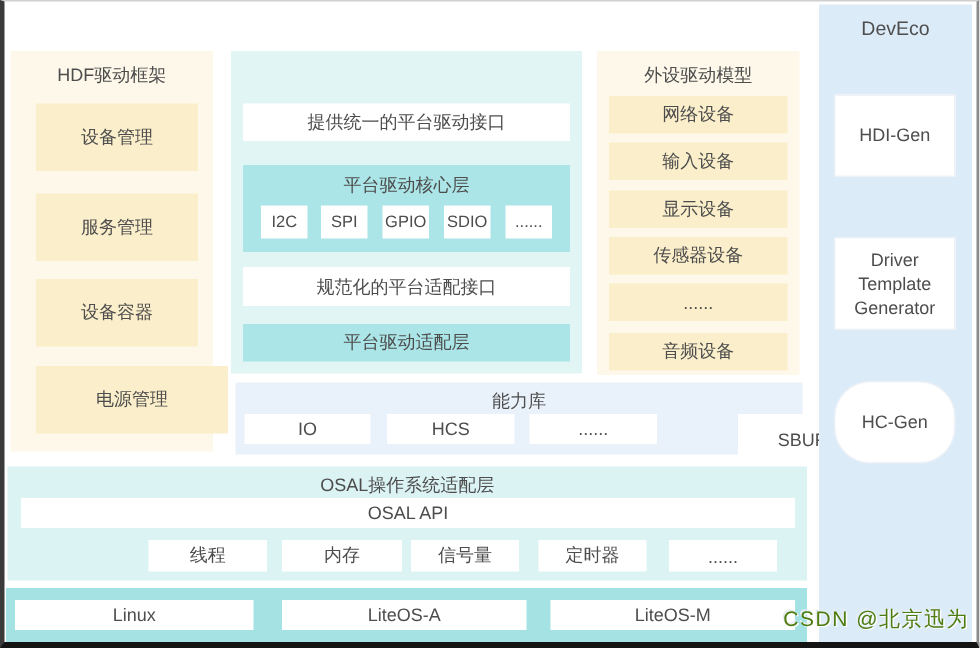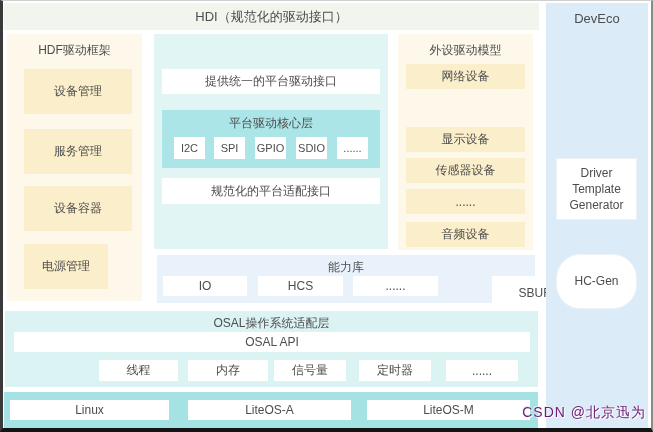--- a/index.html
+++ b/index.html
@@ -38,9 +38,6 @@
 
 <div class="frame">
 
-  <div class="abs center hdi-bar">
-    <span>HDI（规范化的驱动接口）</span>
-  </div>
 
   <div class="abs panel cream" style="left:4px;top:33px;width:135px;height:267px;">
     <div class="panel-title">HDF驱动框架</div>

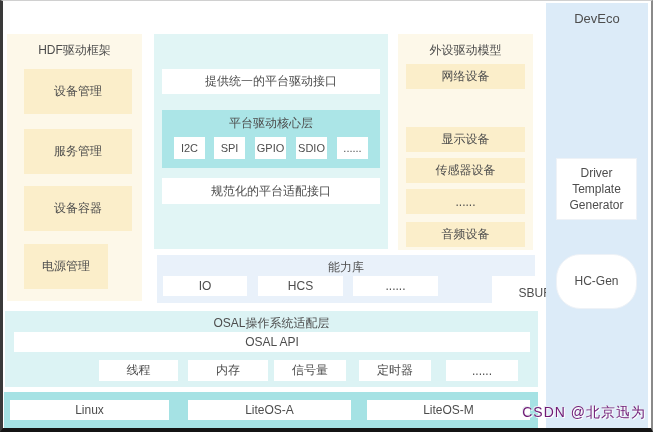--- a/index.html
+++ b/index.html
@@ -97,6 +97,7 @@
 
   <div class="abs panel deveco" style="left:543px;top:2px;width:102px;height:426px;">
     <div class="panel-title" style="font-size:13px;">DevEco</div>
+    <div class="abs center deveco-box" style="left:10px;top:60px;width:81px;height:55px;">HDI-Gen</div>
     <div class="abs center deveco-box" style="left:10px;top:155px;width:81px;height:62px;">Driver Template Generator</div>
     <div class="abs center deveco-box" style="left:10px;top:251px;width:81px;height:55px;border-radius:24px;">HC-Gen</div>
   </div>

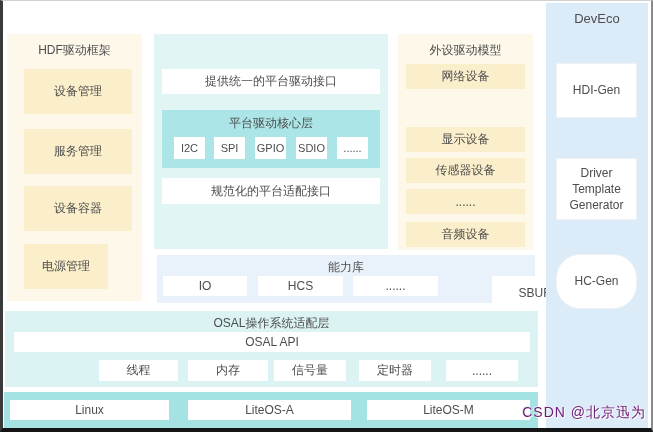--- a/index.html
+++ b/index.html
@@ -65,6 +65,7 @@
   <div class="abs panel cream" style="left:395px;top:33px;width:135px;height:216px;">
     <div class="panel-title">外设驱动模型</div>
     <div class="abs center ybox" style="left:8px;top:30px;width:119px;height:25px;">网络设备</div>
+    <div class="abs center ybox" style="left:8px;top:61px;width:119px;height:25px;">输入设备</div>
     <div class="abs center ybox" style="left:8px;top:93px;width:119px;height:25px;">显示设备</div>
     <div class="abs center ybox" style="left:8px;top:124px;width:119px;height:25px;">传感器设备</div>
     <div class="abs center ybox" style="left:8px;top:155px;width:119px;height:25px;">......</div>

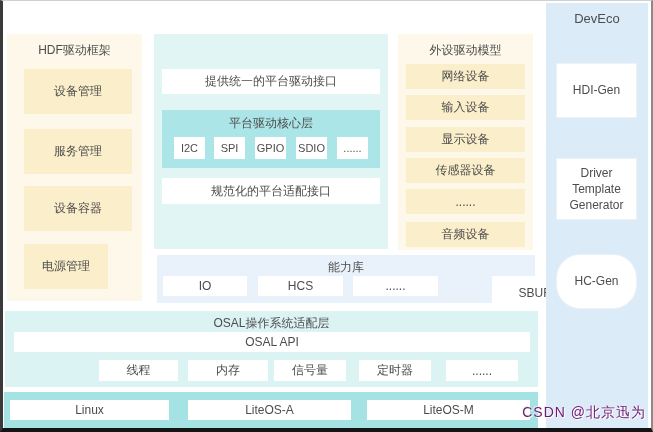--- a/index.html
+++ b/index.html
@@ -60,6 +60,7 @@
     </div>
 
     <div class="abs center wbox" style="left:8px;top:144px;width:218px;height:26px;">规范化的平台适配接口</div>
+    <div class="abs center tbox" style="left:8px;top:182px;width:218px;height:25px;">平台驱动适配层</div>
   </div>
 
   <div class="abs panel cream" style="left:395px;top:33px;width:135px;height:216px;">

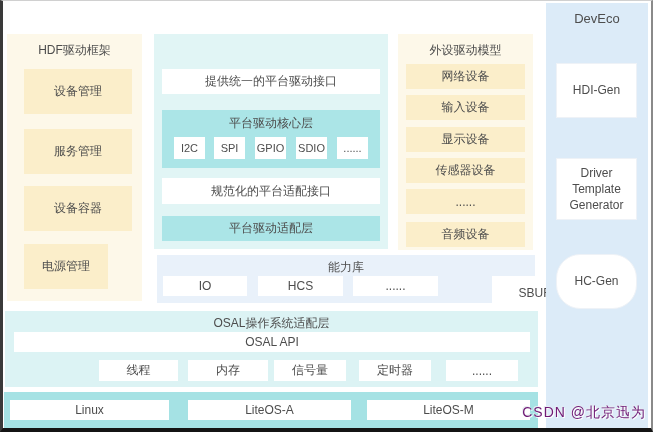--- a/index.html
+++ b/index.html
@@ -44,7 +44,7 @@
     <div class="abs center ybox" style="left:17px;top:95px;width:108px;height:45px;">服务管理</div>
     <div class="abs center ybox" style="left:17px;top:35px;width:108px;height:45px;">设备管理</div>
     <div class="abs center ybox" style="left:17px;top:152px;width:108px;height:45px;">设备容器</div>
-    <div class="abs center ybox" style="left:17px;top:210px;width:84px;height:45px;">电源管理</div>
+    <div class="abs center ybox" style="left:17px;top:210px;width:128px;height:45px;">电源管理</div>
   </div>
 
   <div class="abs panel platform" style="left:151px;top:33px;width:234px;height:215px;">

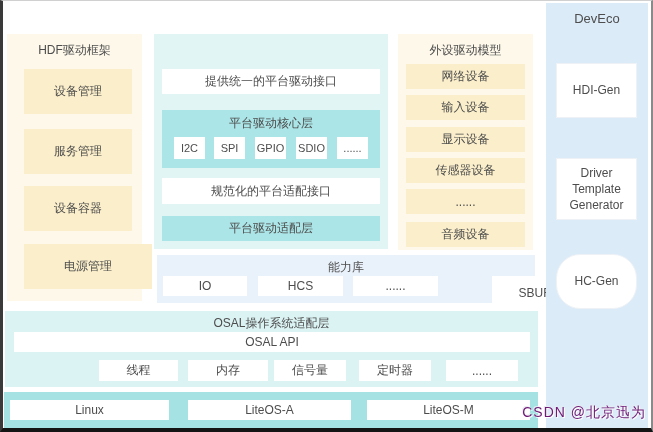--- a/index.html
+++ b/index.html
@@ -29,7 +29,7 @@
   .deveco{background:#dcebf8;font-size:13px;}
   .deveco-box{background:#ffffff;border:1px solid #eef2f7;font-size:12px;line-height:1.35;padding:2px;}
   .watermark{
-    right:5px;bottom:6px;font-size:14px;color:#701a75;letter-spacing:1px;
+    right:5px;bottom:6px;font-size:14px;color:#4d7c0f;letter-spacing:1px;
     text-shadow:1px 1px 0 #ffffff,-1px -1px 0 #e9edf2;
   }
 </style>

